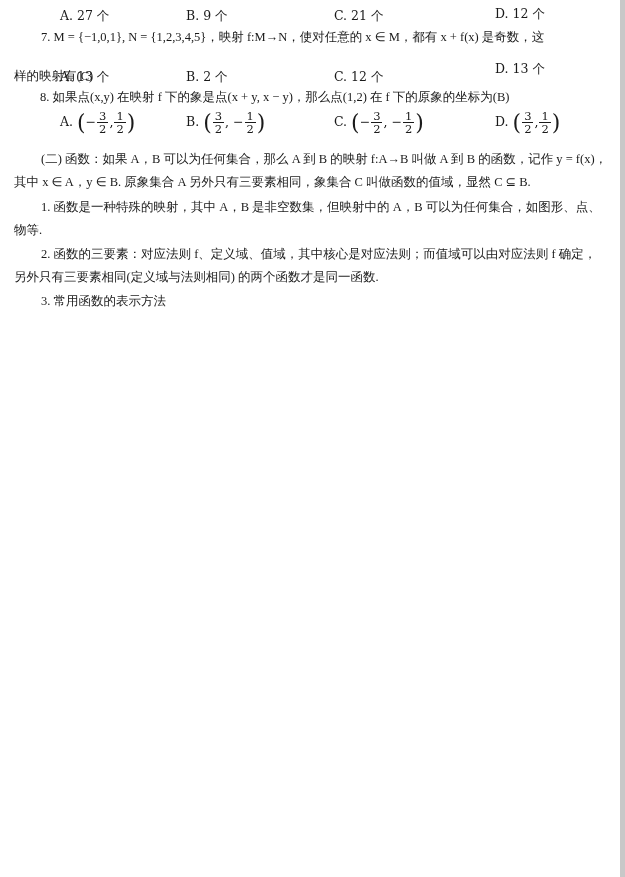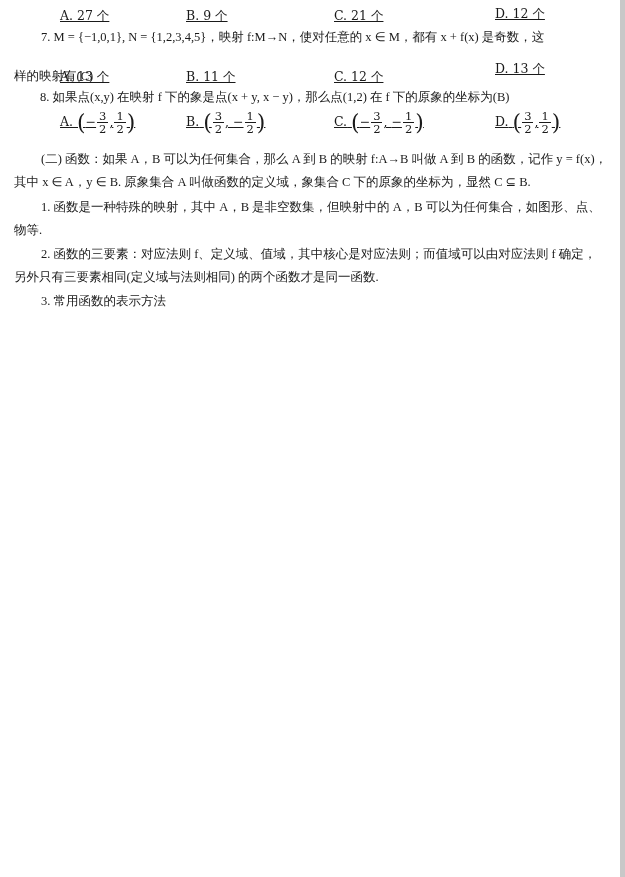--- a/index.html
+++ b/index.html
@@ -12,7 +12,7 @@
   .edge { position: absolute; right: 0; top: 0; width: 5px; height: 877px; background: #c8c8c8; }
   .page { position: absolute; left: 0; top: 0; width: 620px; height: 877px; }
   .ln { position: absolute; white-space: nowrap; line-height: 16px; font-family: Liberation Serif, serif; }
-  .opt { position: absolute; white-space: nowrap; line-height: 16px; text-decoration: underline; }
+  .opt { position: absolute; white-space: nowrap; line-height: 16px; }
   .frac { display: inline-block; vertical-align: middle; text-align: center; line-height: 12px; font-size: 11.5px; margin: 0 1px; }
   .frac > span { display: block; padding: 0 2px; }
   .frac > span.num { border-bottom: 1px solid #1a1a1a; }

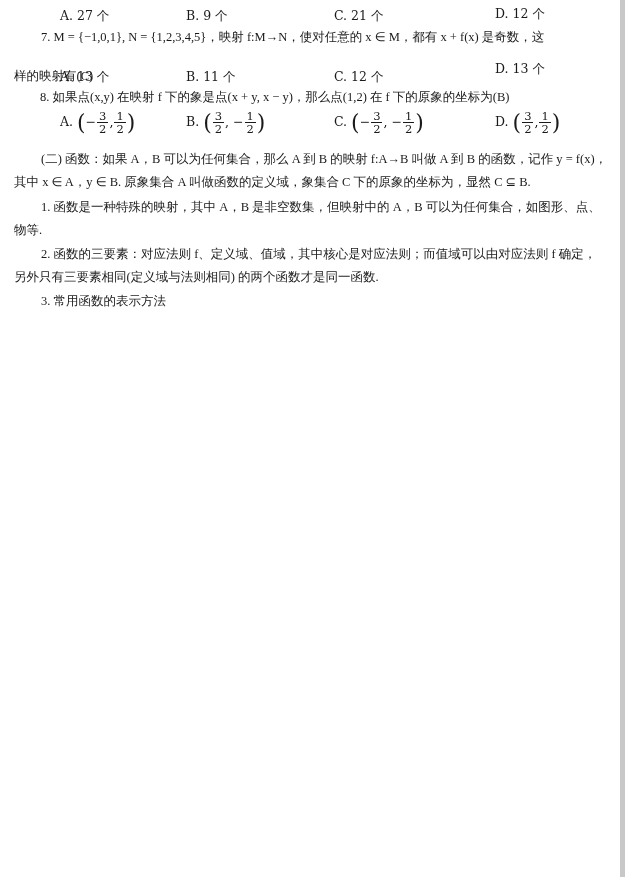--- a/index.html
+++ b/index.html
@@ -31,7 +31,7 @@
   <div class="ln" style="left:41px;top:29px">7. M = {−1,0,1}, N = {1,2,3,4,5}，映射 f:M→N，使对任意的 x ∈ M，都有 x + f(x) 是奇数，这</div>
   <div class="ln" style="left:14px;top:68px">样的映射有(C)</div>
   <div class="opt" style="left:60px;top:69px">A. 13 个</div>
-  <div class="opt" style="left:186px;top:69px">B. 11 个</div>
+  <div class="opt" style="left:186px;top:69px">B. 2 个</div>
   <div class="opt" style="left:334px;top:69px">C. 12 个</div>
   <div class="opt" style="left:495px;top:61px">D. 13 个</div>
 

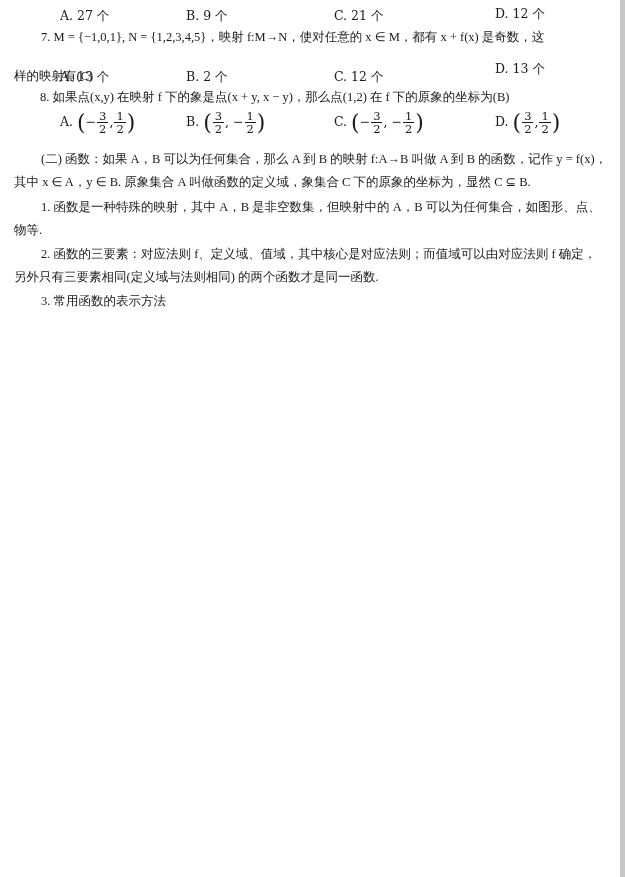--- a/index.html
+++ b/index.html
@@ -55,7 +55,7 @@
   </div>
 
   <div class="ln" style="left:41px;top:151px">(二) 函数：如果 A，B 可以为任何集合，那么 A 到 B 的映射 f:A→B 叫做 A 到 B 的函数，记作 y = f(x)，</div>
-  <div class="ln" style="left:14px;top:174px">其中 x ∈ A，y ∈ B. 原象集合 A 叫做函数的定义域，象集合 C 下的原象的坐标为，显然 C ⊆ B.</div>
+  <div class="ln" style="left:14px;top:174px">其中 x ∈ A，y ∈ B. 原象集合 A 另外只有三要素相同，象集合 C 叫做函数的值域，显然 C ⊆ B.</div>
   <div class="ln" style="left:41px;top:199px">1. 函数是一种特殊的映射，其中 A，B 是非空数集，但映射中的 A，B 可以为任何集合，如图形、点、</div>
   <div class="ln" style="left:14px;top:222px">物等.</div>
   <div class="ln" style="left:41px;top:246px">2. 函数的三要素：对应法则 f、定义域、值域，其中核心是对应法则；而值域可以由对应法则 f 确定，</div>

